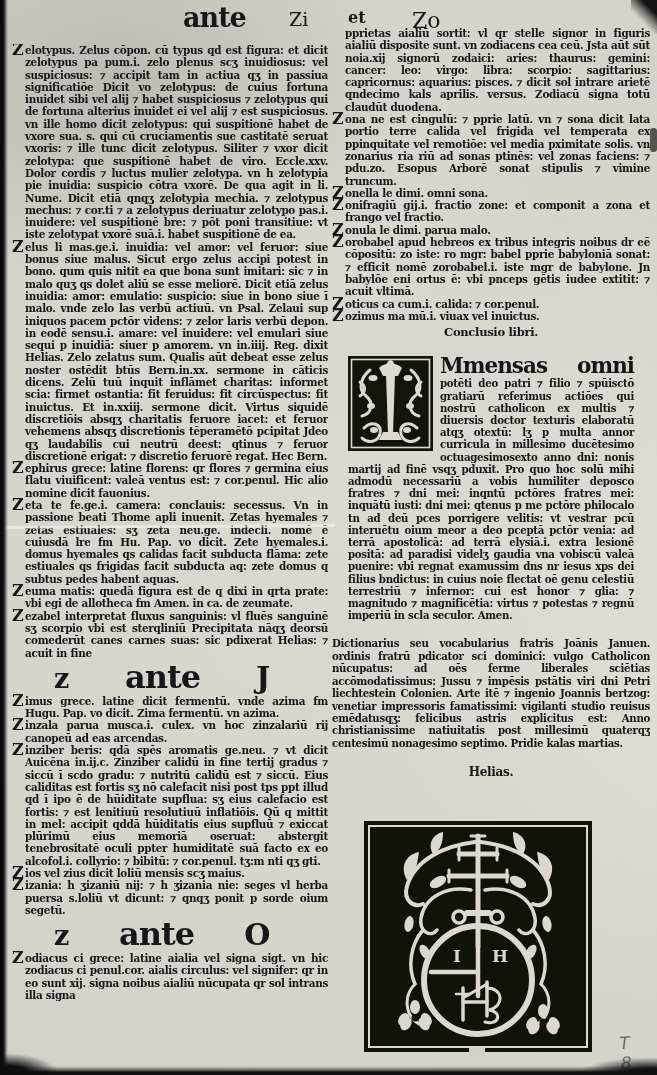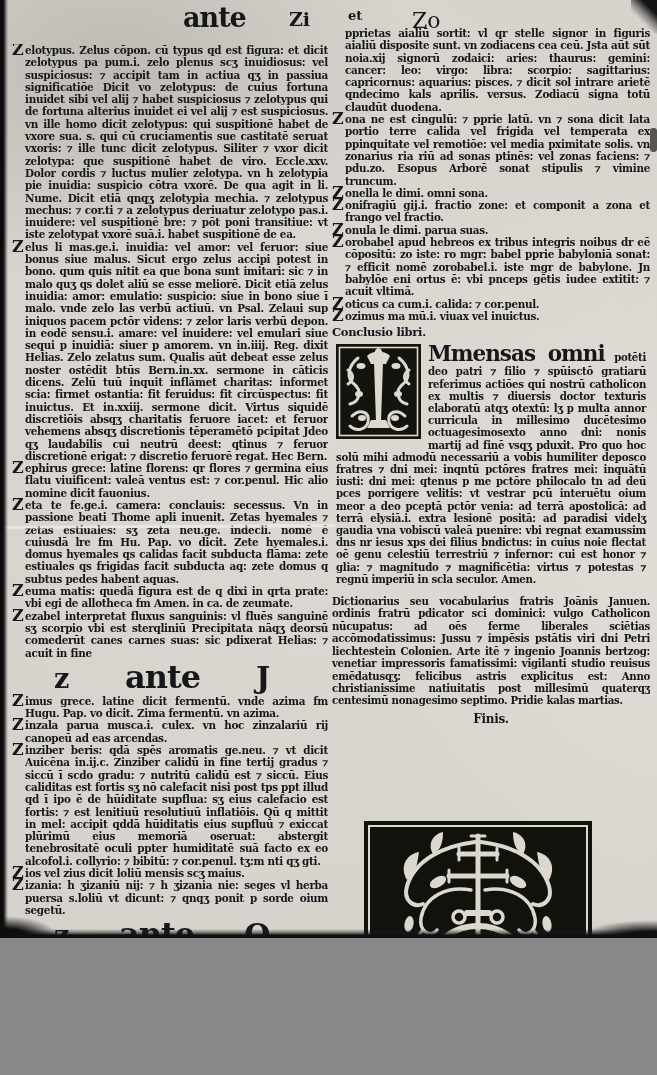--- a/index.html
+++ b/index.html
@@ -3,7 +3,7 @@
 <meta charset="utf-8">
 <style>
   html,body{margin:0;padding:0;background:#888;}
-  .page{position:relative;width:657px;height:938px;overflow:hidden;
+  .page{position:relative;width:657px;height:1075px;overflow:hidden;
     background:
       radial-gradient(ellipse 420px 300px at 18% 8%, rgba(120,118,112,.28), transparent 70%),
       radial-gradient(ellipse 500px 700px at 110% 60%, rgba(235,233,226,.5), transparent 70%),

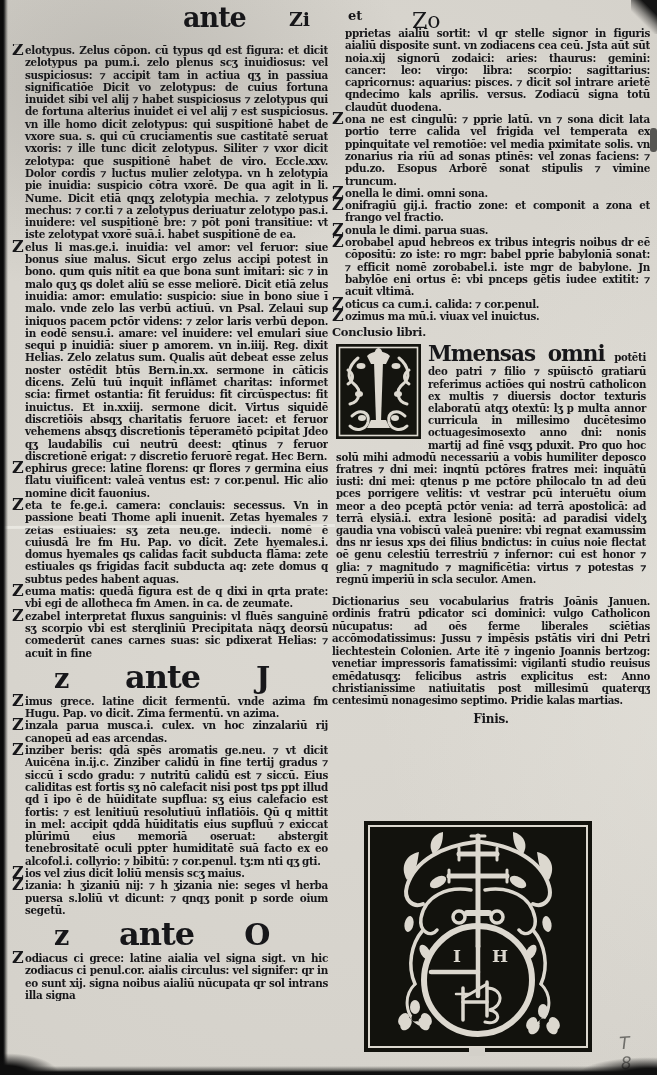--- a/index.html
+++ b/index.html
@@ -24,7 +24,7 @@
   
   .runhead{position:absolute;top:2px;left:0;width:657px;height:36px;}
   .rh-ante{position:absolute;left:183px;top:0;font-size:27px;font-weight:700;letter-spacing:-1px;}
-  .rh-f1{position:absolute;left:289px;top:6px;font-size:19px;font-weight:700;}
+  .rh-f1{position:absolute;left:289px;top:6px;font-size:19px;font-weight:400;}
   .rh-f2{position:absolute;left:348px;top:6px;font-size:13px;font-weight:700;}
   .rh-f3{position:absolute;left:412px;top:6px;font-size:22px;font-weight:400;}
 

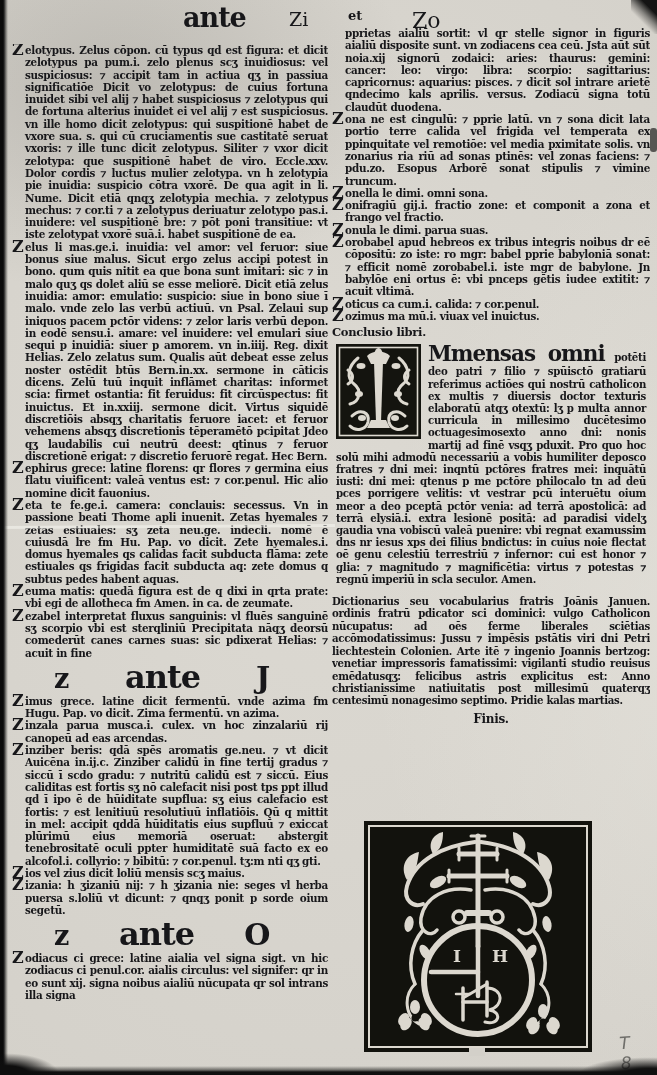--- a/index.html
+++ b/index.html
@@ -25,7 +25,7 @@
   .runhead{position:absolute;top:2px;left:0;width:657px;height:36px;}
   .rh-ante{position:absolute;left:183px;top:0;font-size:27px;font-weight:700;letter-spacing:-1px;}
   .rh-f1{position:absolute;left:289px;top:6px;font-size:19px;font-weight:400;}
-  .rh-f2{position:absolute;left:348px;top:6px;font-size:13px;font-weight:700;}
+  .rh-f2{position:absolute;left:348px;top:6px;font-size:16px;font-weight:700;}
   .rh-f3{position:absolute;left:412px;top:6px;font-size:22px;font-weight:400;}
 
   

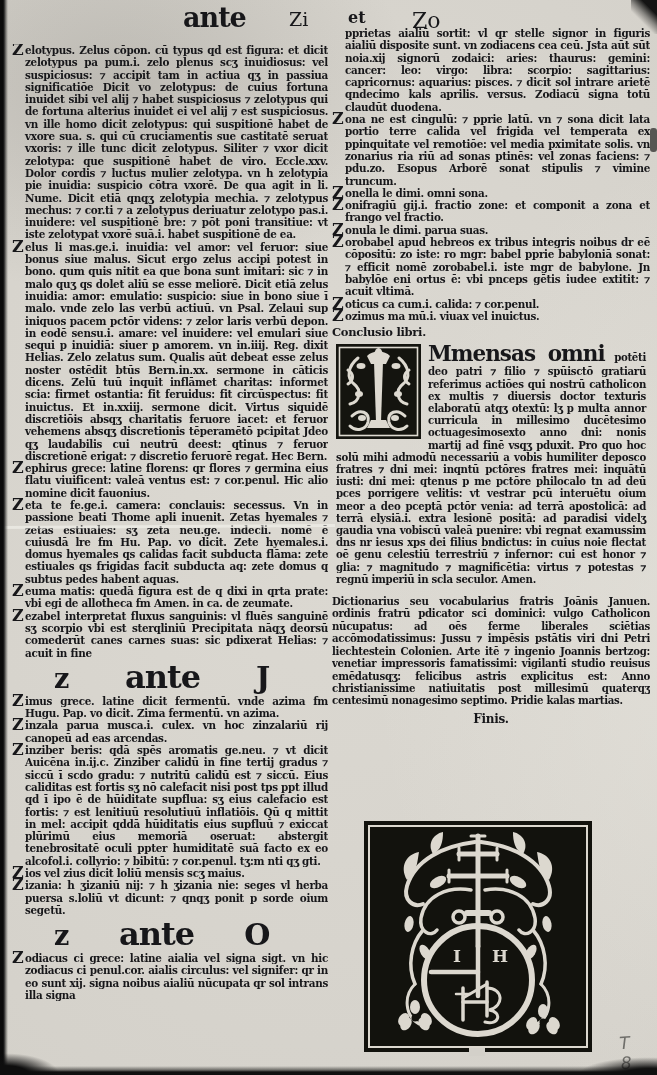--- a/index.html
+++ b/index.html
@@ -93,7 +93,7 @@
     <p class="entry"><span class="init">Z</span><span class="etext">ona ne est cingulū: ⁊ pprie latū. vn ⁊ sona dicit lata portio terre calida vel frigida vel temperata ex ppinquitate vel remotiōe: vel media pximitate solis. vn zonarius ria riū ad sonas ptinēs: vel zonas faciens: ⁊ pdu.zo. Esopus Arborē sonat stipulis ⁊ vimine truncum.</span></p>
     <p class="entry"><span class="init">Z</span><span class="etext">onella le dimi. omni sona.</span></p>
     <p class="entry"><span class="init">Z</span><span class="etext">onifragiū gij.i. fractio zone: et componit a zona et frango vel fractio.</span></p>
-    <p class="entry"><span class="init">Z</span><span class="etext">onula le dimi. parua suas.</span></p>
+    <p class="entry"><span class="init">Z</span><span class="etext">onula le dimi. parua malo.</span></p>
     <p class="entry"><span class="init">Z</span><span class="etext">orobabel apud hebreos ex tribus integris noibus dr eē cōpositū: zo iste: ro mgr: babel pprie babyloniā sonat: ⁊ efficit nomē zorobabel.i. iste mgr de babylone. Jn babylōe eni ortus ē: vbi pnceps gētis iudee extitit: ⁊ acuit vltimā.</span></p>
     <p class="entry"><span class="init">Z</span><span class="etext">oticus ca cum.i. calida: ⁊ cor.penul.</span></p>
     <p class="entry"><span class="init">Z</span><span class="etext">ozimus ma mū.i. viuax vel inuictus.</span></p>

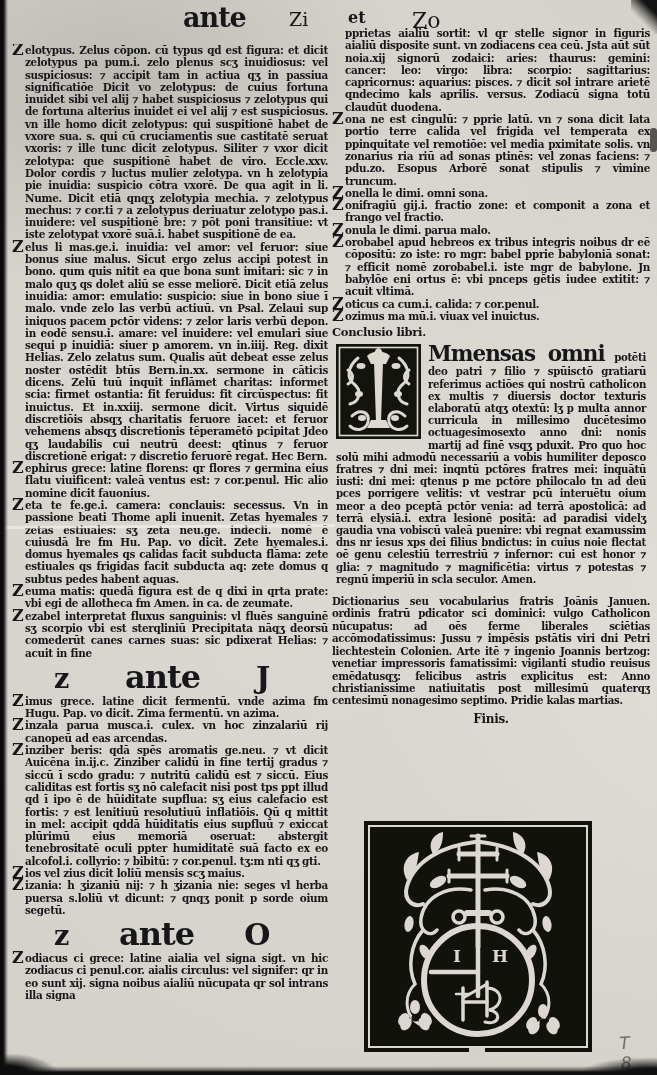--- a/index.html
+++ b/index.html
@@ -40,7 +40,7 @@
   .sh-z{margin-left:42px;font-size:27px;font-weight:700;line-height:30px;}
   .sh-ante{margin:0 auto;font-size:32px;font-weight:700;letter-spacing:-1px;line-height:32px;}
   .sh-letter{margin-right:58px;font-size:30px;font-weight:700;line-height:30px;}
-  .conclusio{text-align:left;font-size:11.5px;margin:4px 0 3px 0;font-weight:700;}
+  .conclusio{text-align:center;font-size:11.5px;margin:4px 0 3px 0;font-weight:700;}
   .colophon{margin:4px;font-size:10.2px;line-height:12.2px;}
   .initial-block{float:left;width:85px;height:95px;margin:2px 7px 2px 0;}
   .coph-open{font-size:21.5px;line-height:23px;letter-spacing:-1px;font-weight:700;}

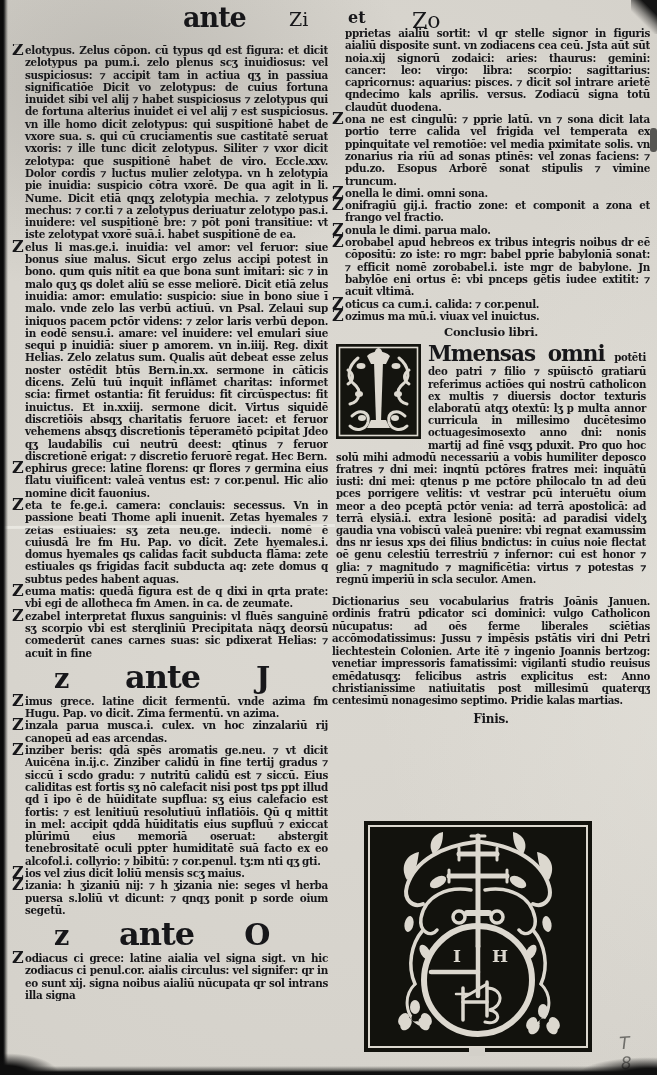--- a/index.html
+++ b/index.html
@@ -41,7 +41,7 @@
   .sh-ante{margin:0 auto;font-size:32px;font-weight:700;letter-spacing:-1px;line-height:32px;}
   .sh-letter{margin-right:58px;font-size:30px;font-weight:700;line-height:30px;}
   .conclusio{text-align:center;font-size:11.5px;margin:4px 0 3px 0;font-weight:700;}
-  .colophon{margin:4px;font-size:10.2px;line-height:12.2px;}
+  .colophon{margin:16px;font-size:10.2px;line-height:12.2px;}
   .initial-block{float:left;width:85px;height:95px;margin:2px 7px 2px 0;}
   .coph-open{font-size:21.5px;line-height:23px;letter-spacing:-1px;font-weight:700;}
   .dict{margin:10px 0 6px 0;font-size:10.2px;line-height:12.4px;}

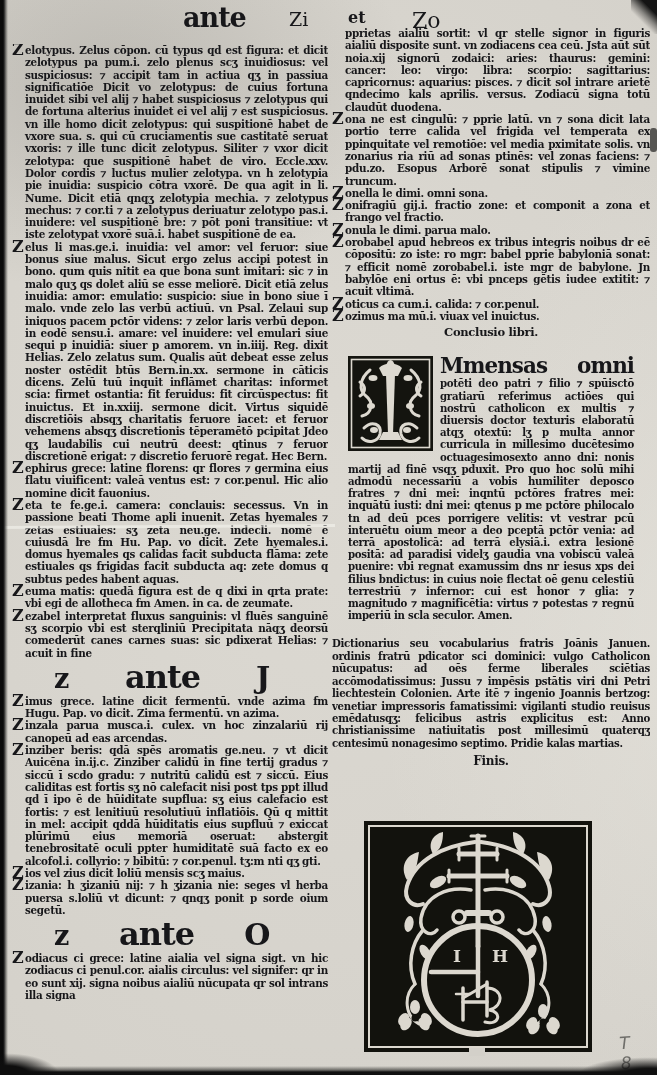--- a/index.html
+++ b/index.html
@@ -44,7 +44,7 @@
   .colophon{margin:16px;font-size:10.2px;line-height:12.2px;}
   .initial-block{float:left;width:85px;height:95px;margin:2px 7px 2px 0;}
   .coph-open{font-size:21.5px;line-height:23px;letter-spacing:-1px;font-weight:700;}
-  .dict{margin:10px 0 6px 0;font-size:10.2px;line-height:12.4px;}
+  .dict{margin:10px 0 17px 0;font-size:10.2px;line-height:12.4px;}
   .finis{text-align:center;font-size:12px;font-weight:700;margin-top:3px;}
 
   .device{position:absolute;left:363px;top:820px;width:230px;height:236px;}

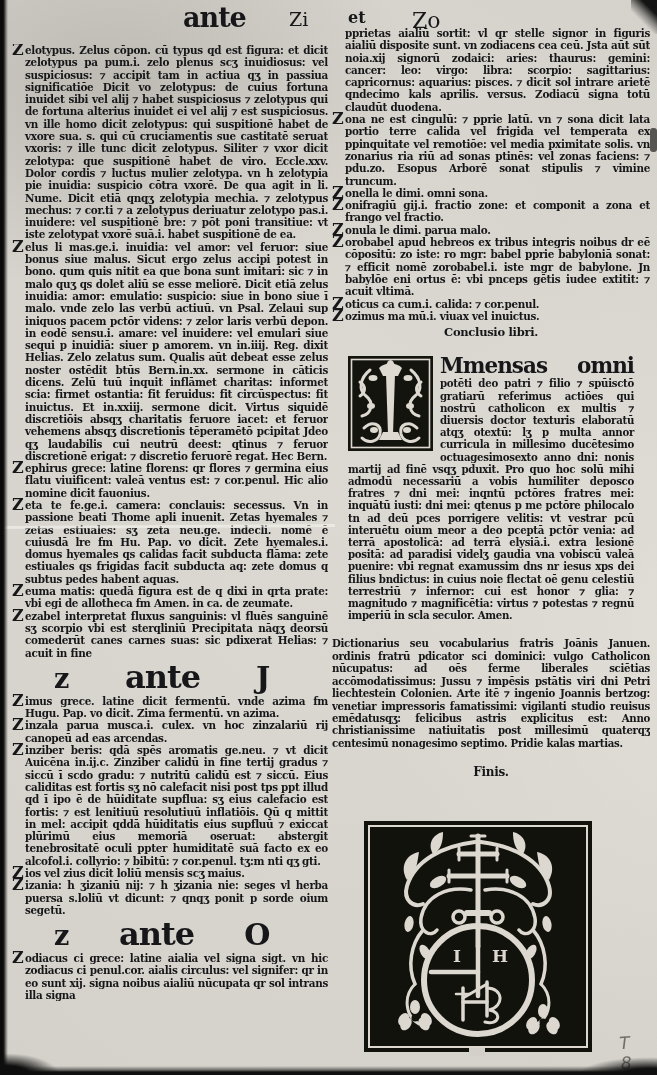--- a/index.html
+++ b/index.html
@@ -128,7 +128,7 @@
     </p>
 
     <p class="dict">Dictionarius seu vocabularius fratris Joānis Januen. ordinis fratrū pdicator sci dominici: vulgo Catholicon nūcupatus: ad oēs ferme liberales sciētias accōmodatissimus: Jussu ⁊ impēsis pstātis viri dni Petri liechtestein Colonien. Arte itē ⁊ ingenio Joannis bertzog: venetiar impressoris famatissimi: vigilanti studio reuisus emēdatusqʒ: felicibus astris explicitus est: Anno christianissime natiuitatis post millesimū quaterqʒ centesimū nonagesimo septimo. Pridie kalas martias.</p>
-    <div class="finis">Finis.</div>
+    <div class="finis">Helias.</div>
   </div>
 
   <div class="device">

